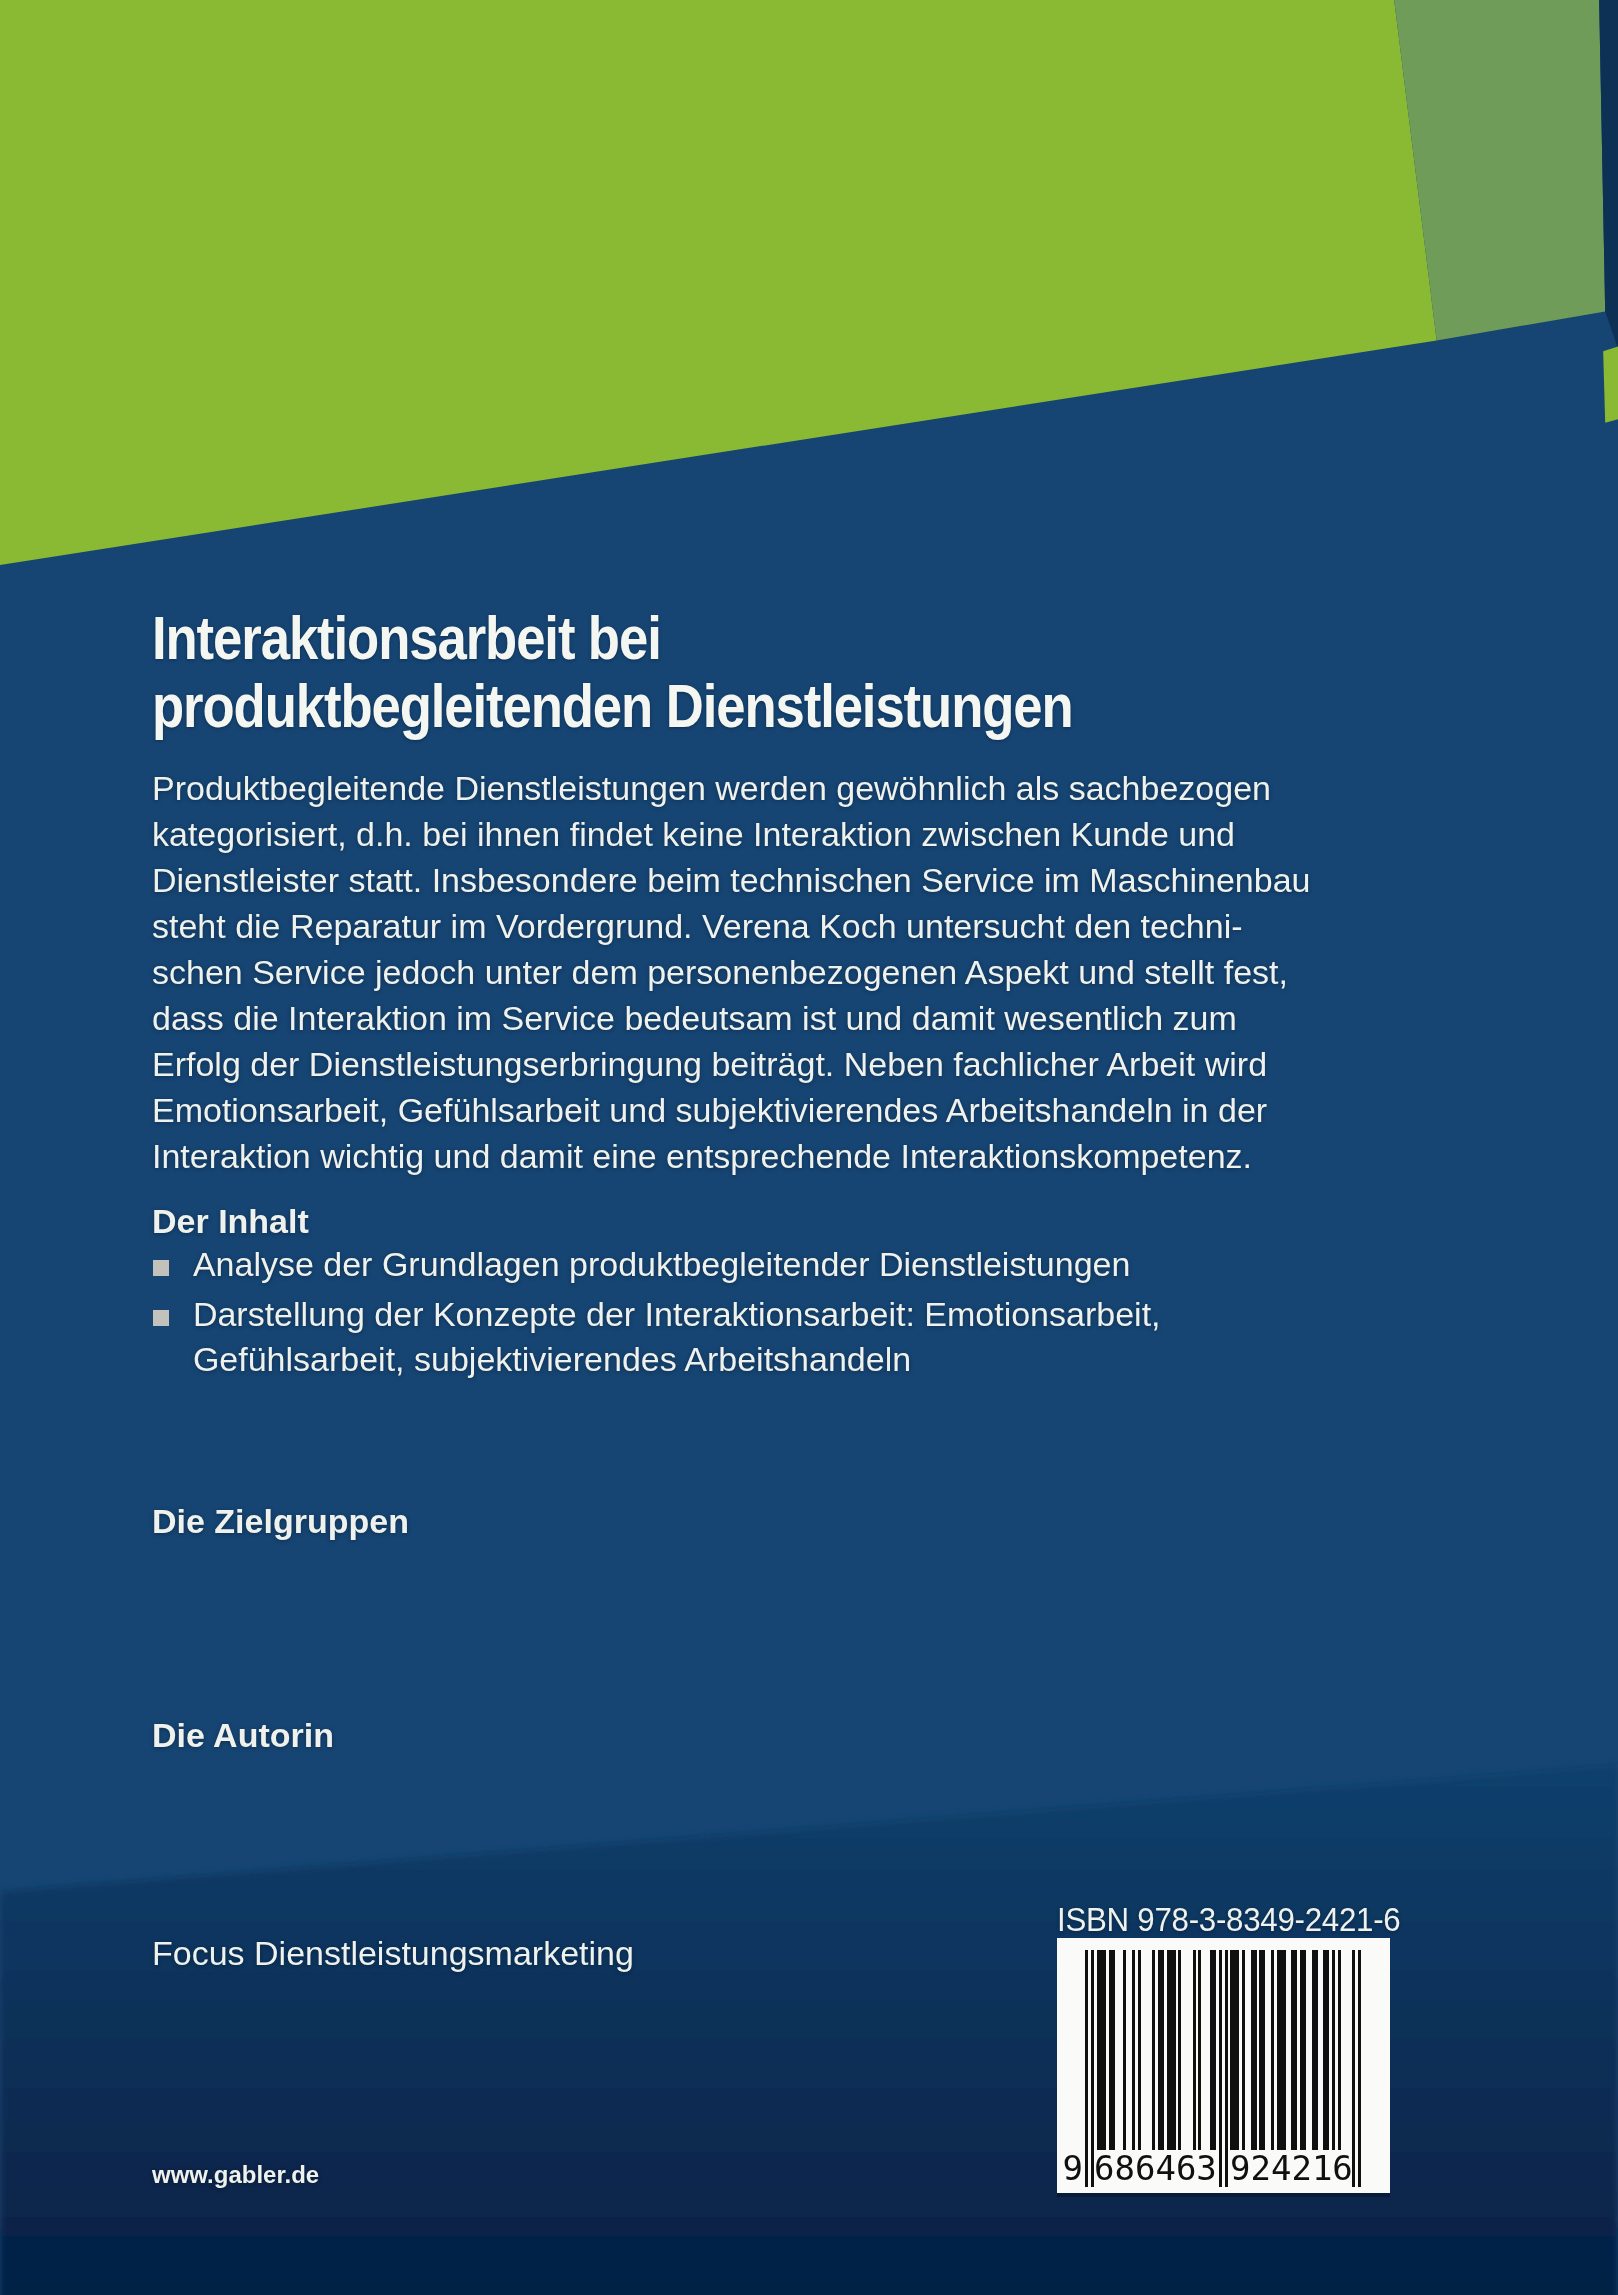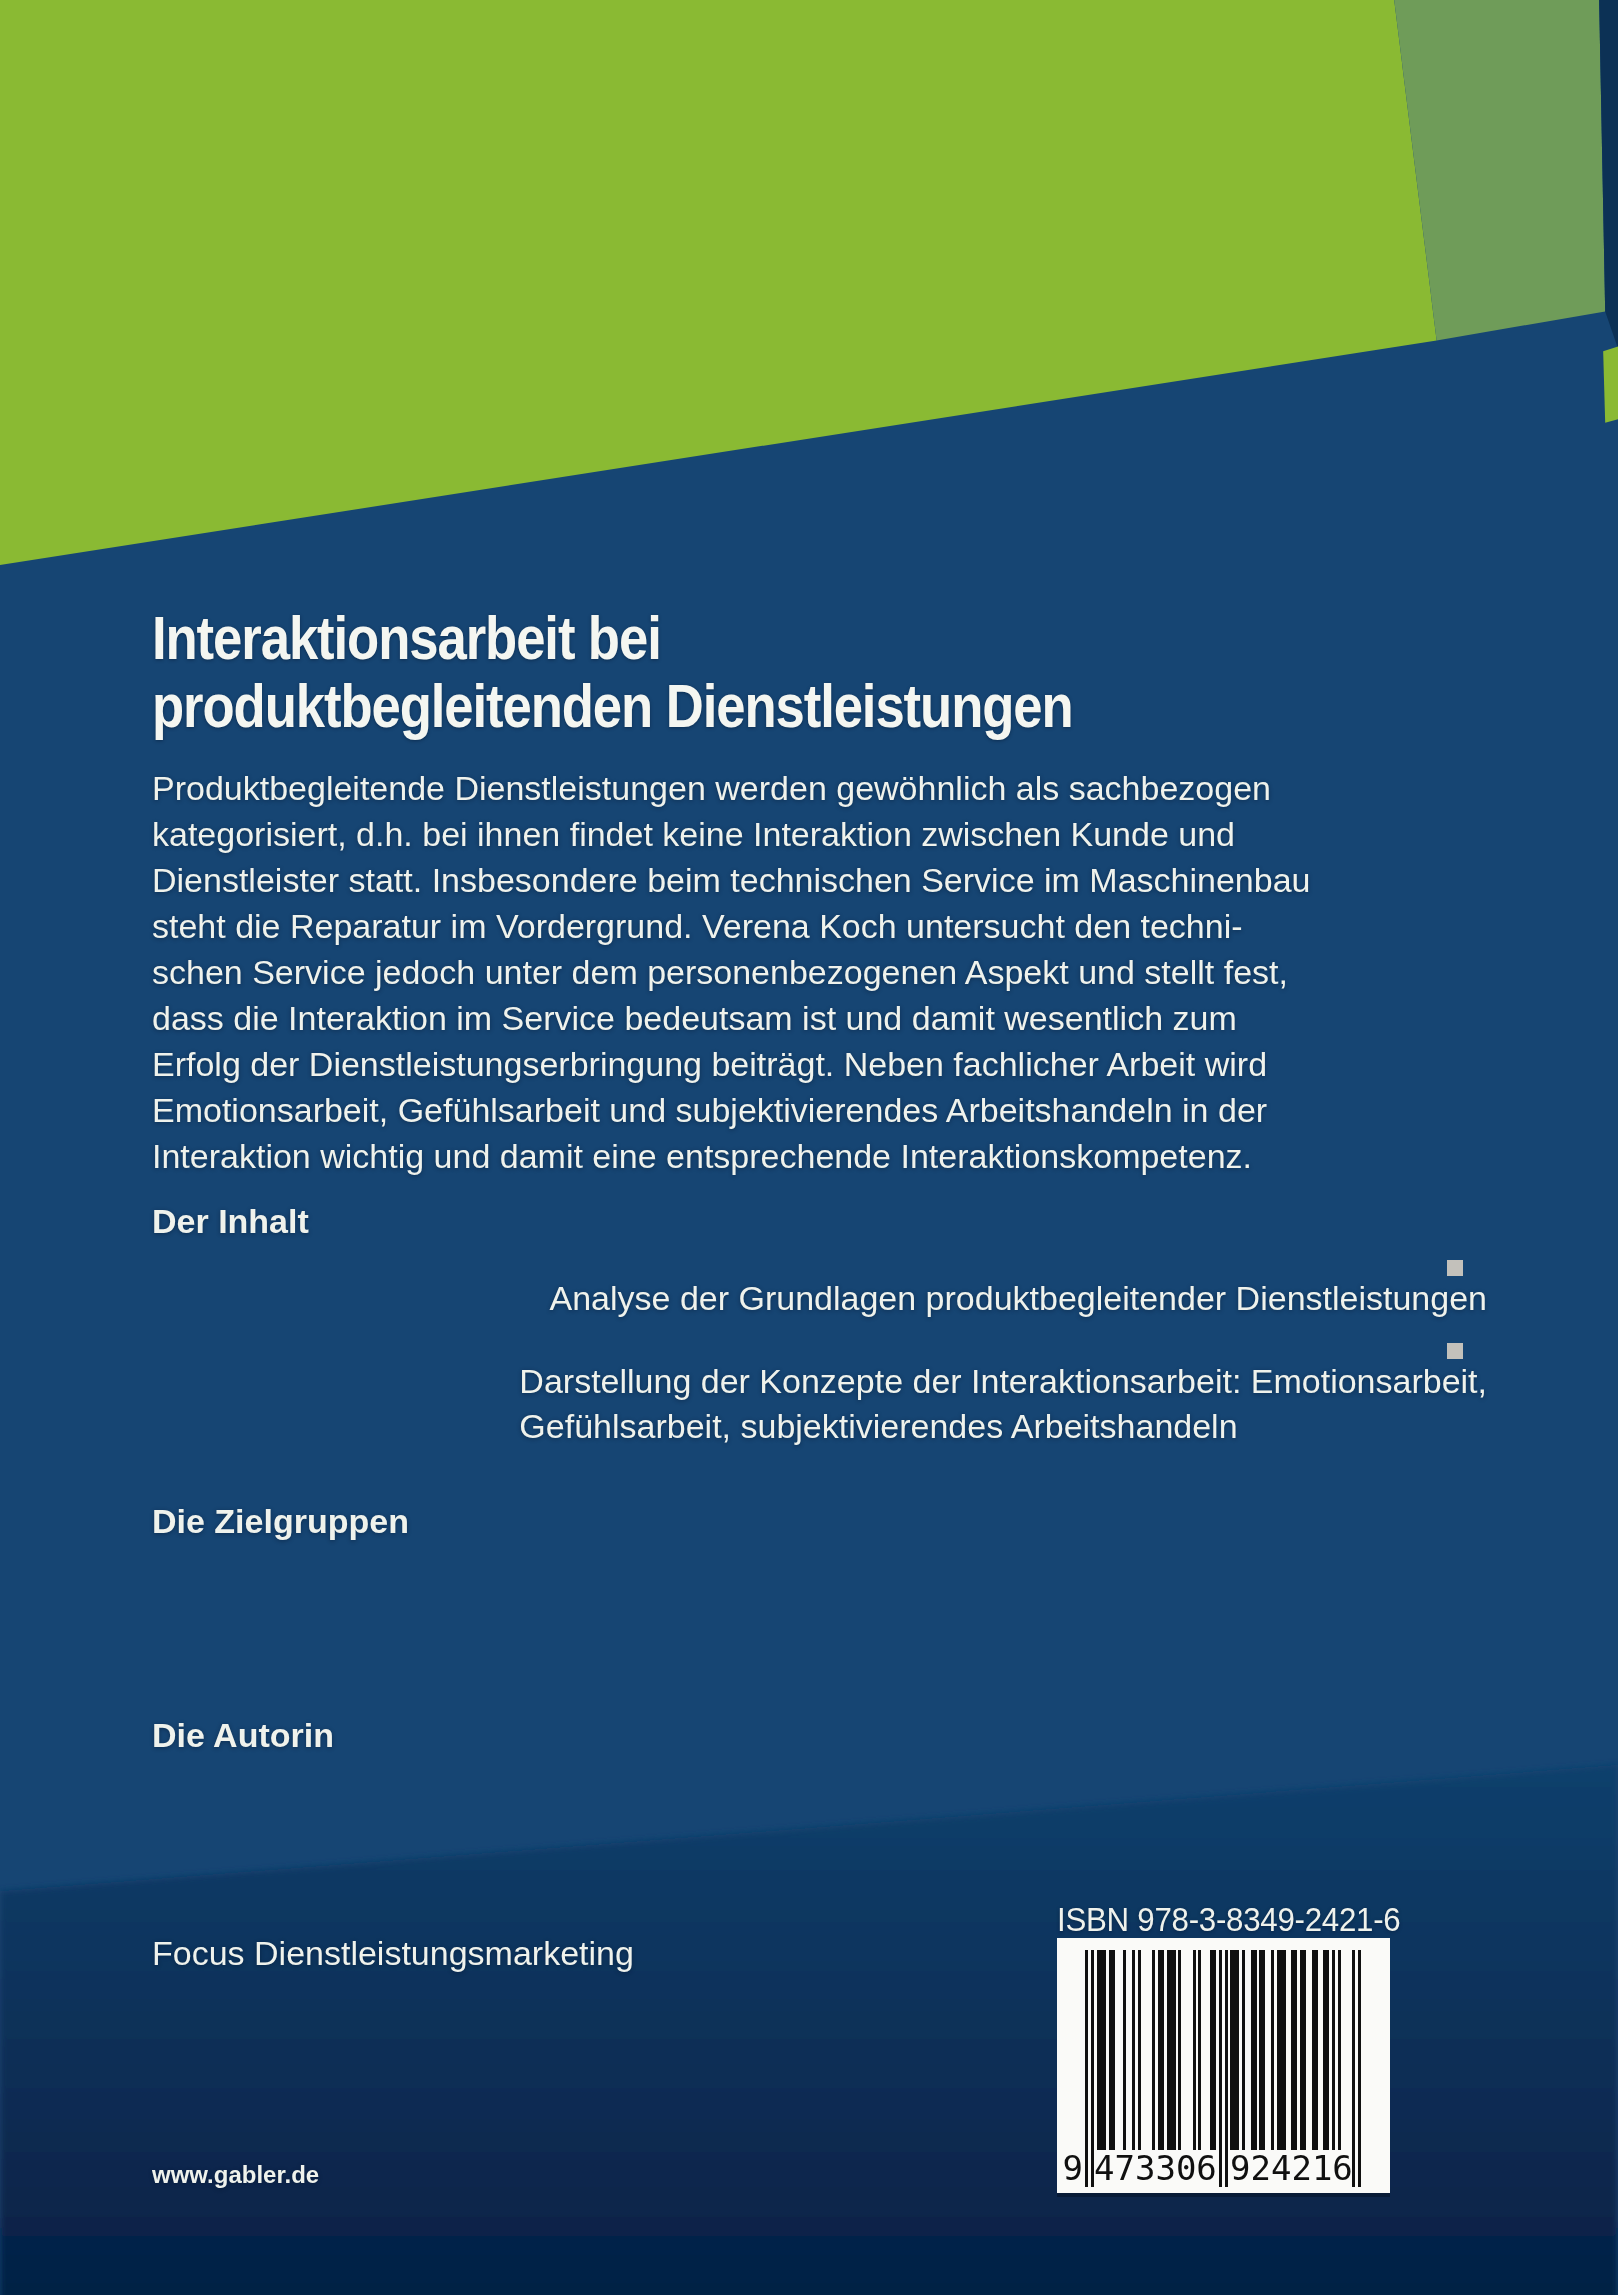--- a/index.html
+++ b/index.html
@@ -37,7 +37,7 @@
   .heading{font-weight:bold;}
   .h-inhalt{left:152px;top:1198px;}
   .bullet-list{position:absolute;left:152px;top:1242px;width:1335px;}
-  .bullet-item{display:flex;align-items:flex-end;margin-bottom:5.4px;flex-direction:column;}
+  .bullet-item{display:flex;align-items:flex-start;margin-bottom:5.4px;}
   .bullet-square{
     flex:0 0 auto;
     width:16px;height:16px;margin:17.5px 23.6px 0 1.3px;

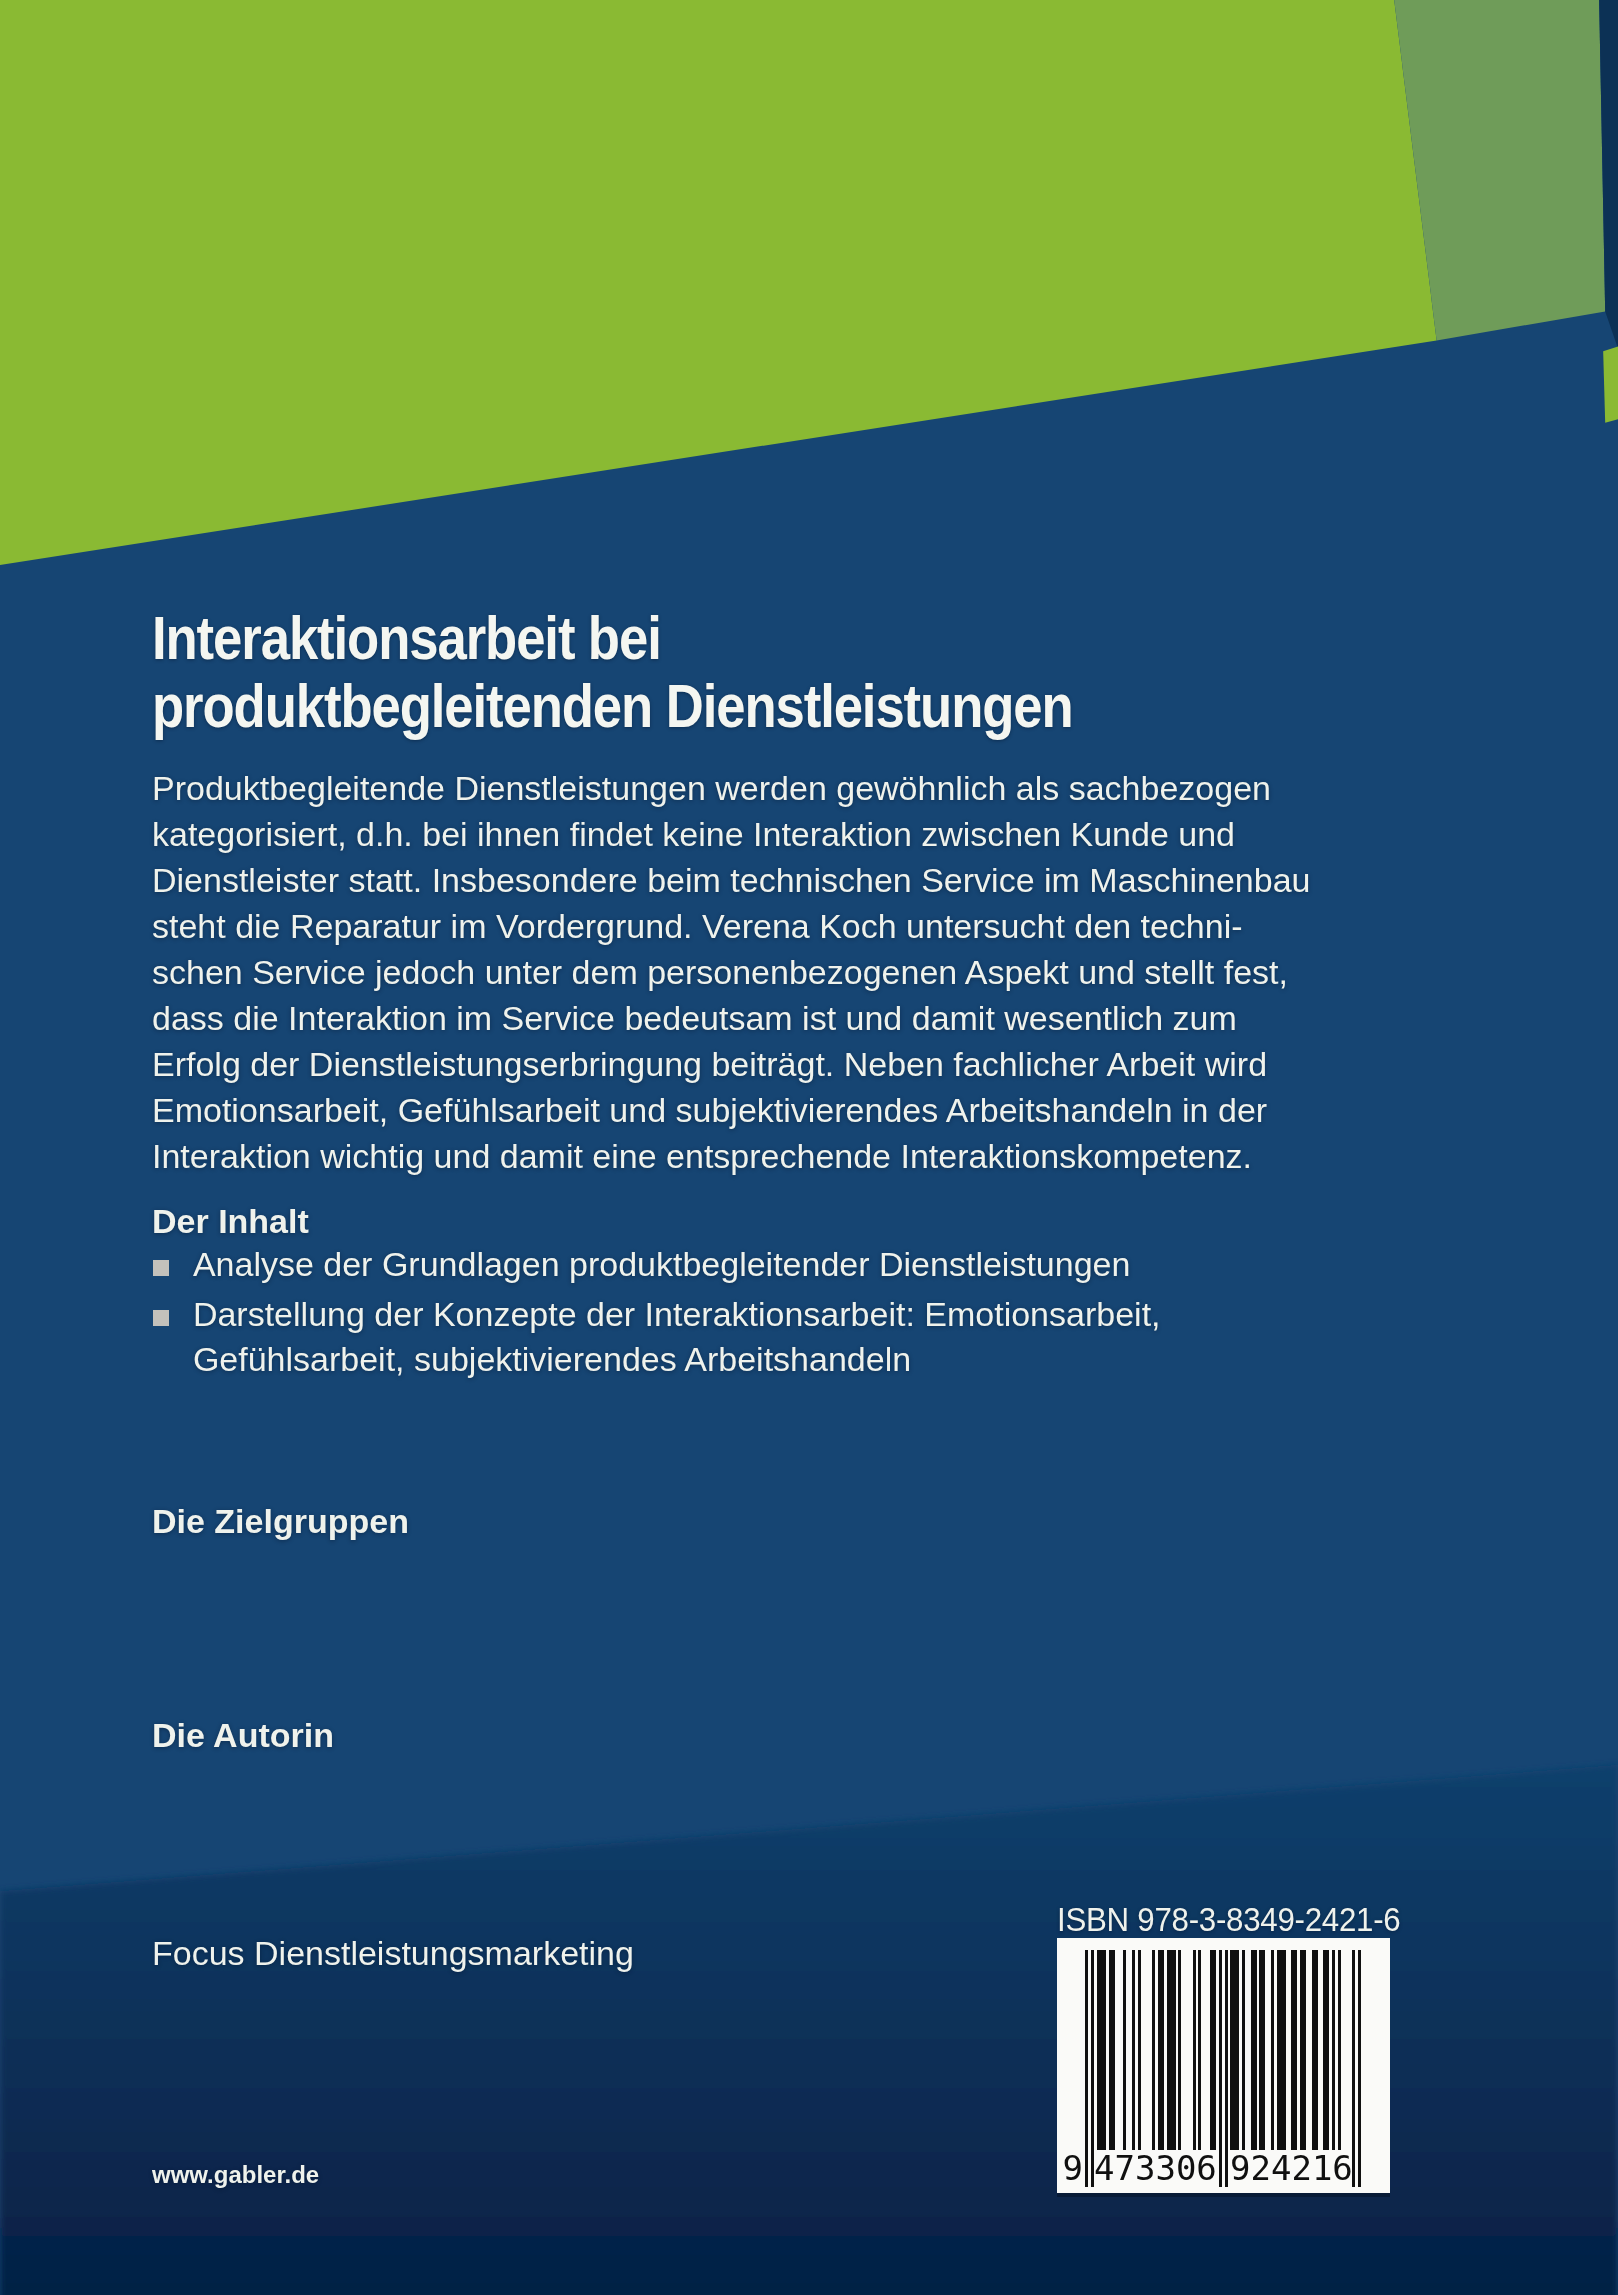--- a/index.html
+++ b/index.html
@@ -176,7 +176,7 @@
         <div class="bar" style="left: 301px; width: 2.9px; top: 12px; height: 237px;"></div>
       </div>
     <span class="bc-digit bc-first">9</span>
-    <span class="bc-digit bc-left" style="left: 37px; width: 122px;">473306</span>
+    <span class="bc-digit bc-left" style="left: 37px; width: 122px;">686463</span>
     <span class="bc-digit bc-right" style="left: 173px; width: 122px;">924216</span>
   </div>
 

